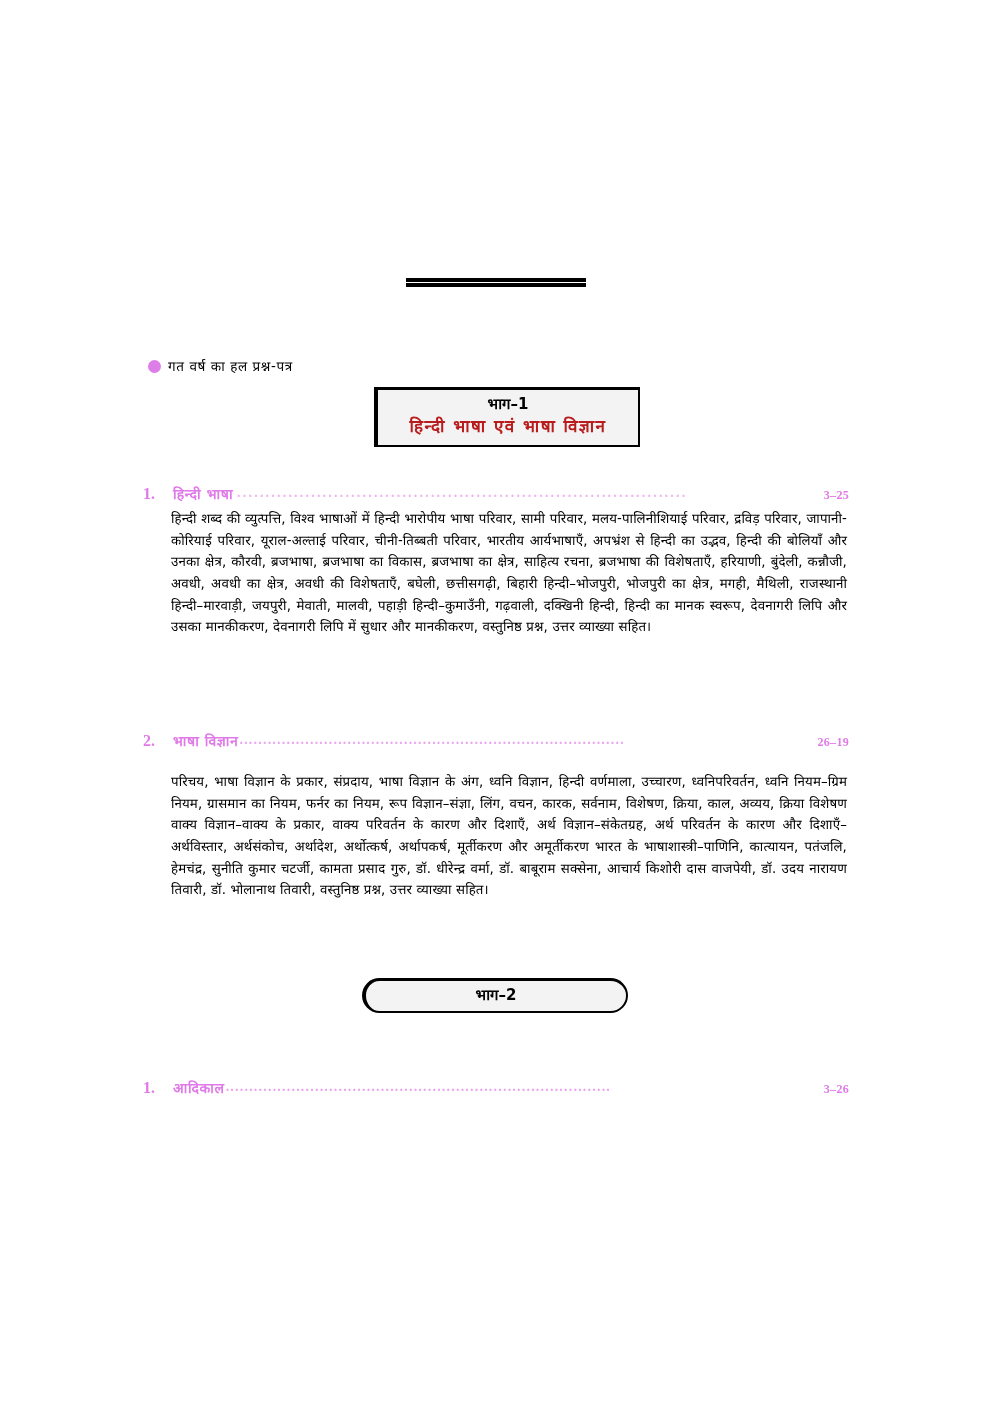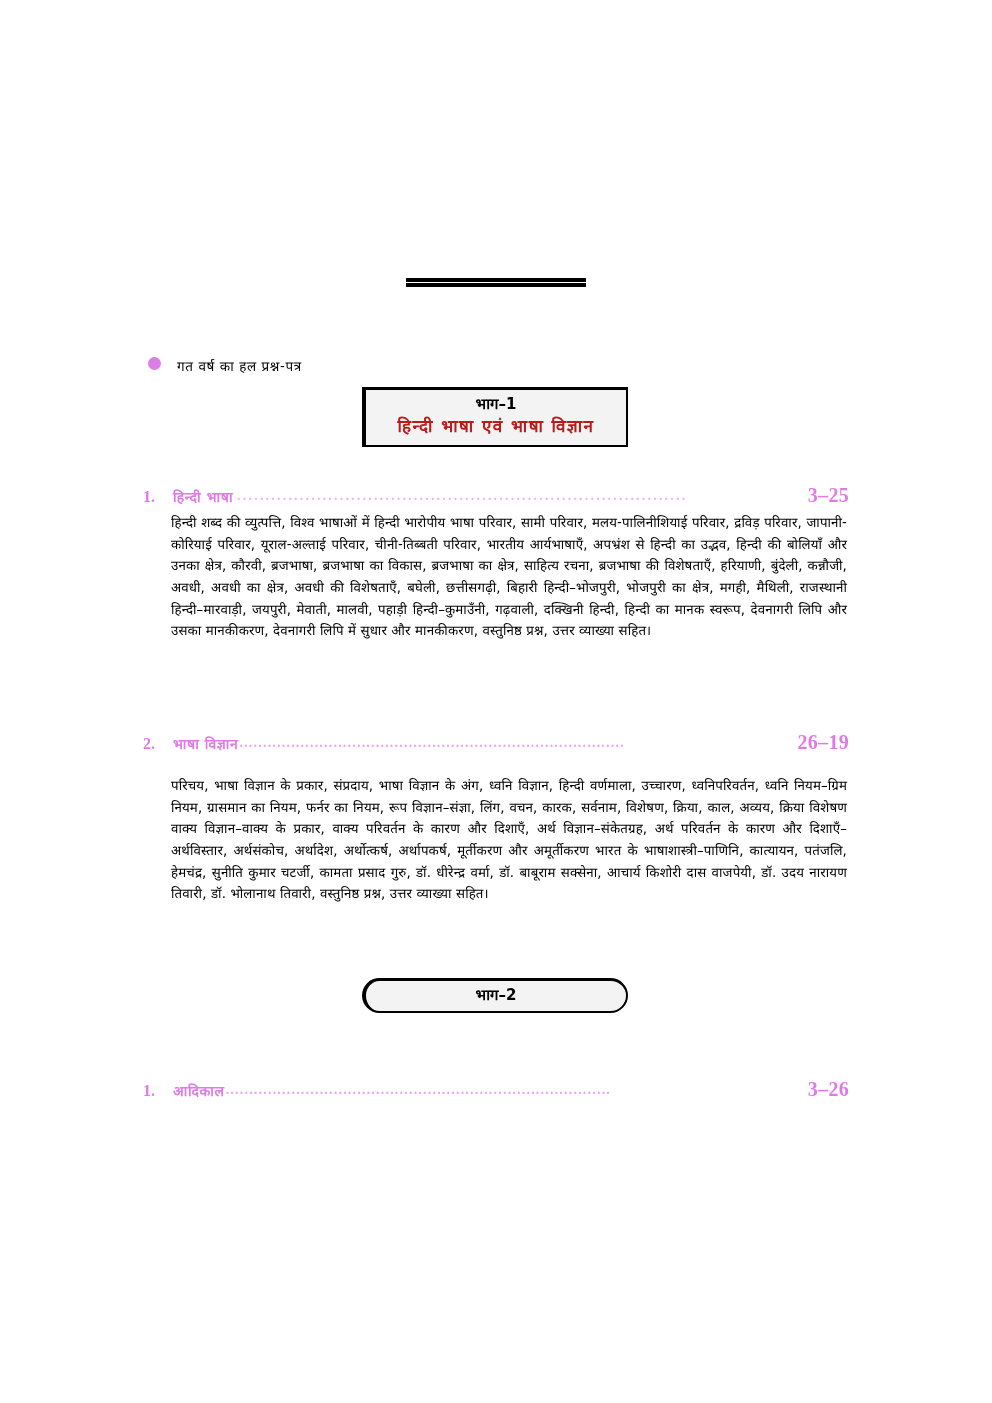--- a/index.html
+++ b/index.html
@@ -62,7 +62,8 @@
     left: 148px;
     top: 357px;
     display: flex;
-    gap: 16px;
+    align-items: center;
+    gap: 7px;
   }
   .note-bullet {
     width: 13px;

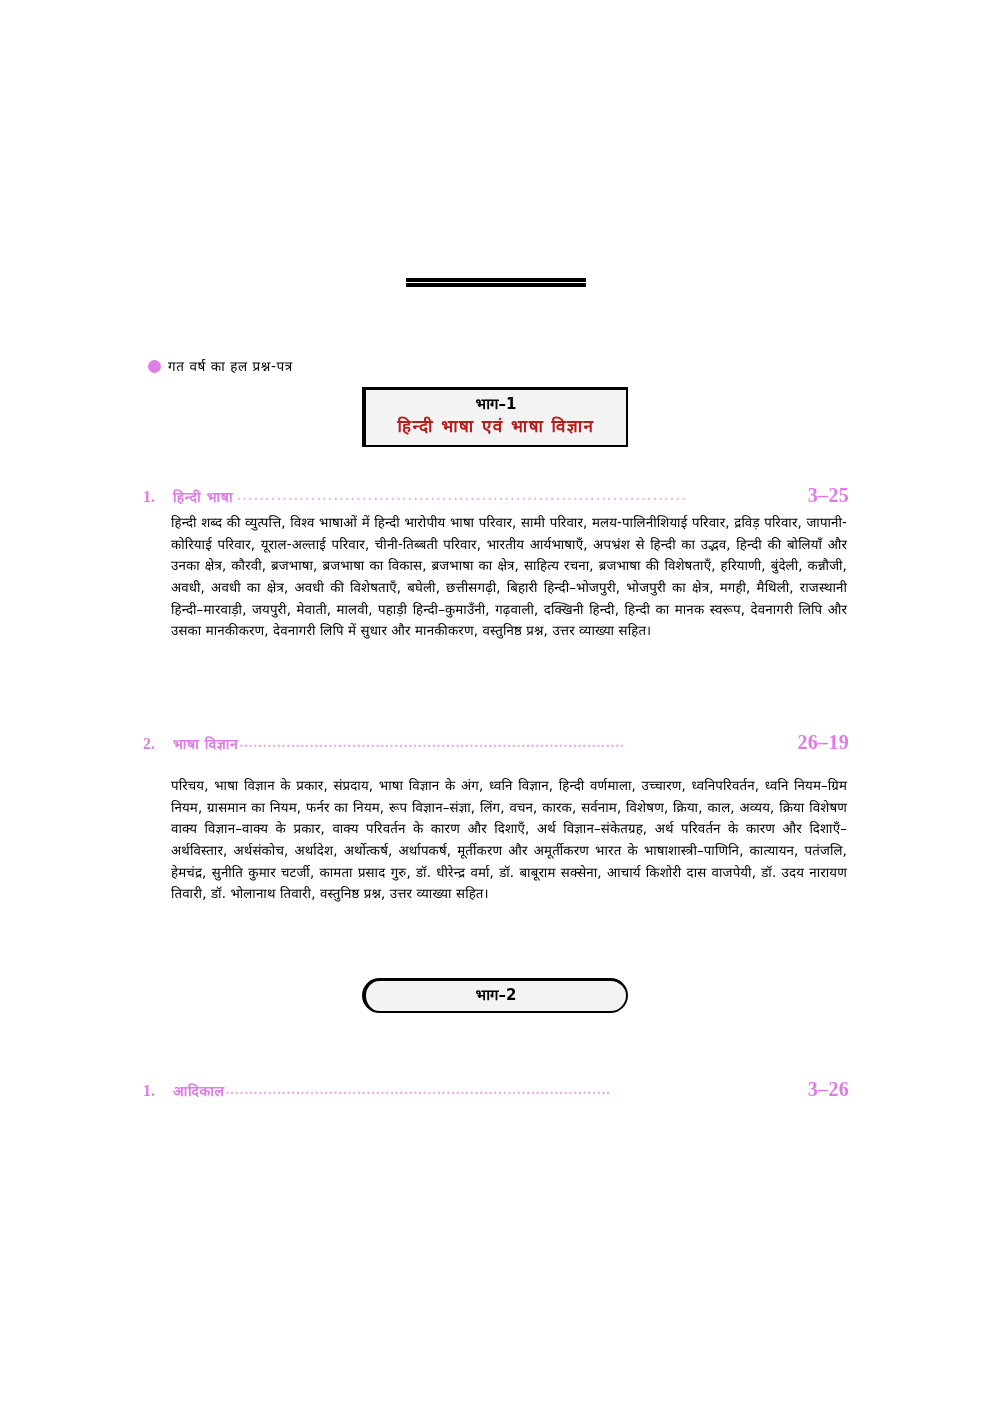--- a/index.html
+++ b/index.html
@@ -92,7 +92,7 @@
     text-align: center;
     padding: 4px 0 6px 0;
   }
-  #part-box-1 { left: 362px; top: 387px; }
+  #part-box-1 { left: 374px; top: 387px; }
   #part-box-2 { left: 362px; top: 978px; border-radius: 28px; }
 
   .part-number {

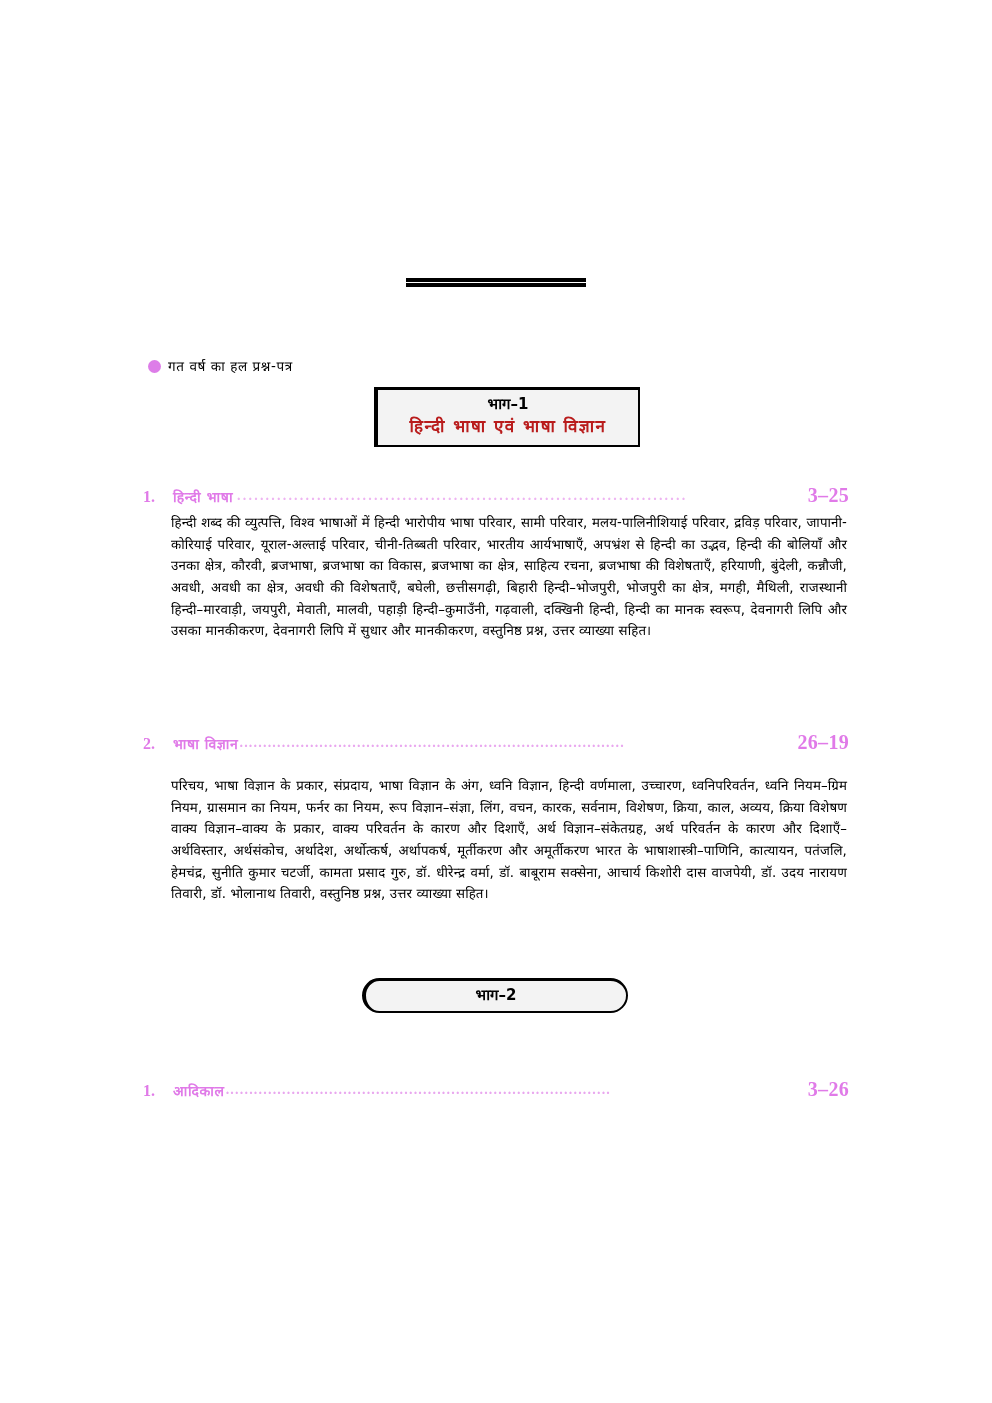--- a/index.html
+++ b/index.html
@@ -165,7 +165,7 @@
   .entry-pages {
     flex: 0 0 auto;
     font-family: "Liberation Serif", serif;
-    font-size: 20px;
+    font-size: 12px;
     font-weight: 700;
     color: #e07ae8;
     text-align: right;

